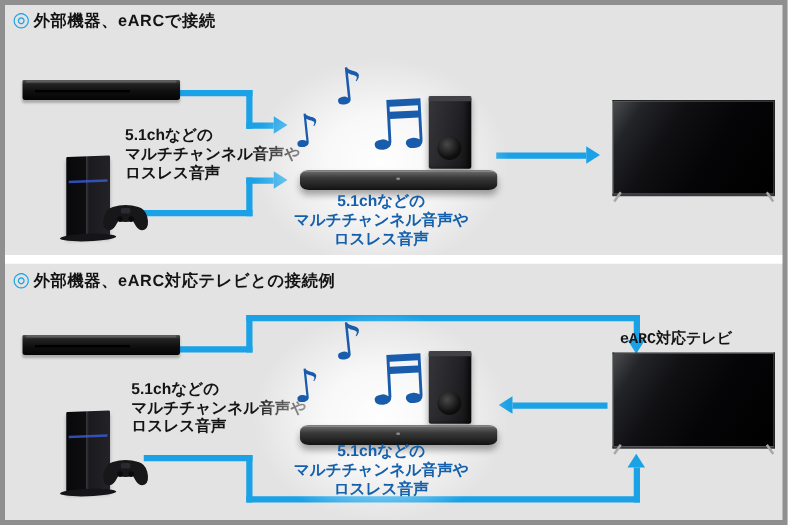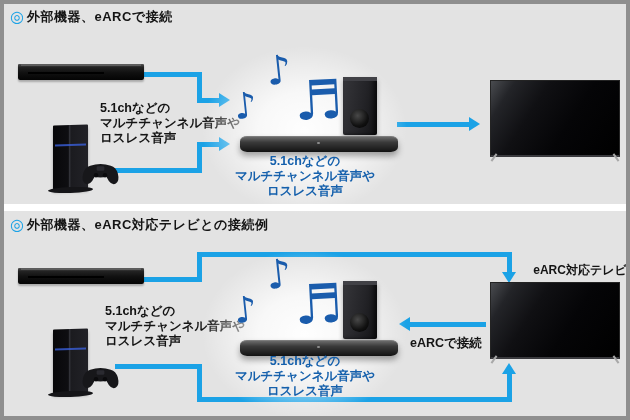--- a/index.html
+++ b/index.html
@@ -164,7 +164,7 @@
   </div>
 
   <div class="lbl" style="left:406px;top:331px;">eARCで接続</div>
-  <div class="lbl" style="left:528px;top:258px;width:96px;text-align:center;font-size:12px;">eARC対応テレビ</div>
+  <div class="lbl" style="left:492px;top:258px;width:96px;text-align:left;font-size:12px;font-family:Liberation Mono, monospace;">eARC対応テレビ</div>
   <div class="tv" style="left:486px;top:278px;"></div>
 
 </div>

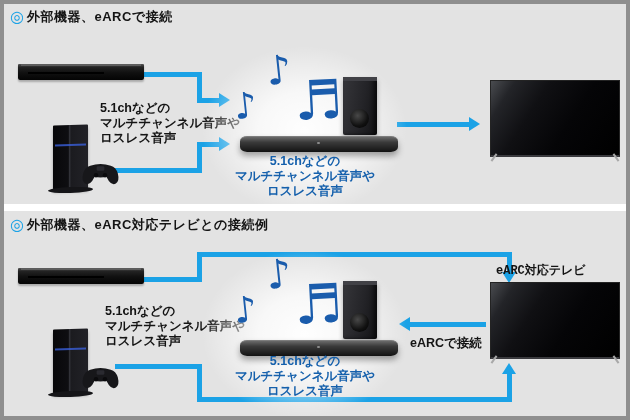--- a/index.html
+++ b/index.html
@@ -163,7 +163,6 @@
     <div>ロスレス音声</div>
   </div>
 
-  <div class="lbl" style="left:406px;top:331px;">eARCで接続</div>
   <div class="lbl" style="left:492px;top:258px;width:96px;text-align:left;font-size:12px;font-family:Liberation Mono, monospace;">eARC対応テレビ</div>
   <div class="tv" style="left:486px;top:278px;"></div>
 

